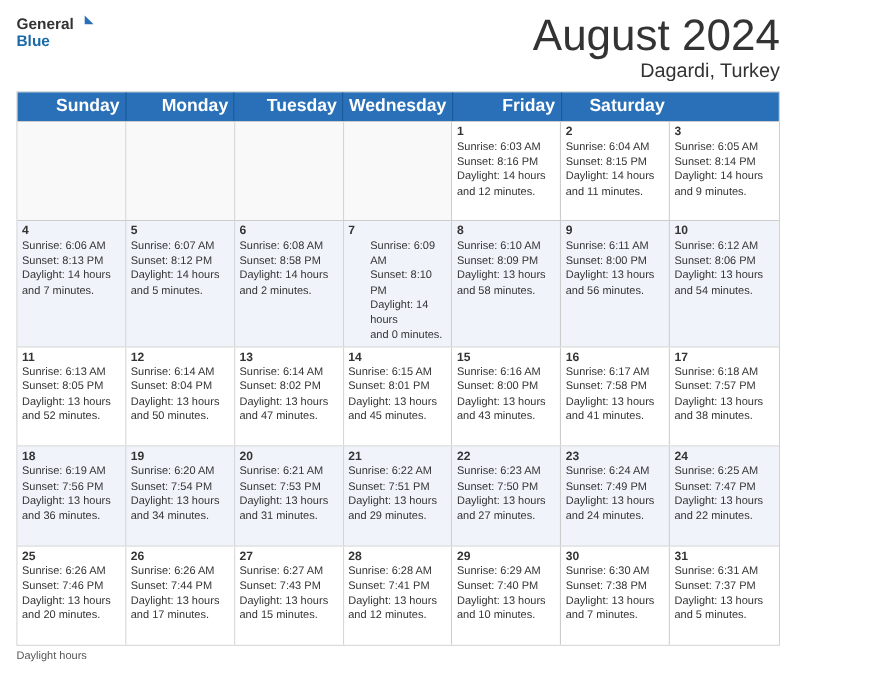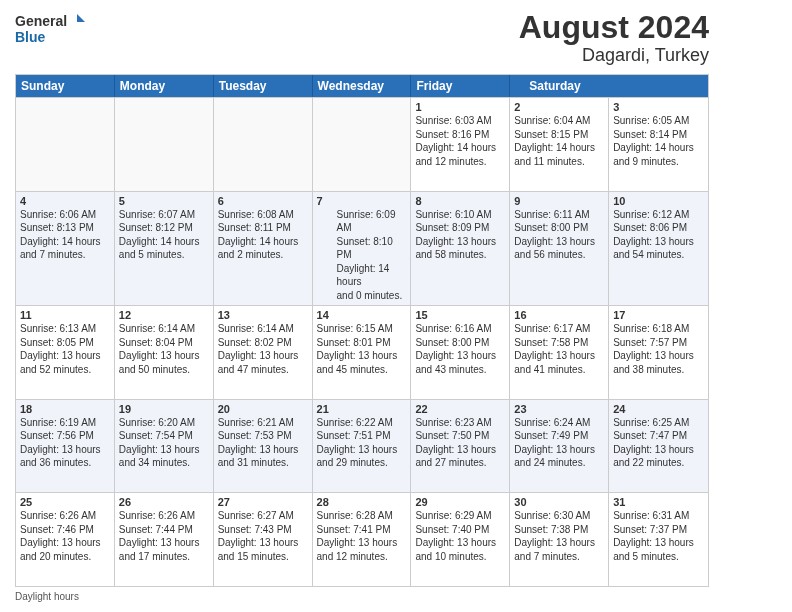--- a/index.html
+++ b/index.html
@@ -32,8 +32,8 @@
       text-align: right;
     }
     .month-year {
-      font-size: 32px;
-      font-weight: bold;
+      font-size: 40px;
+      font-weight: normal;
       color: #333;
       line-height: 1.1;
     }

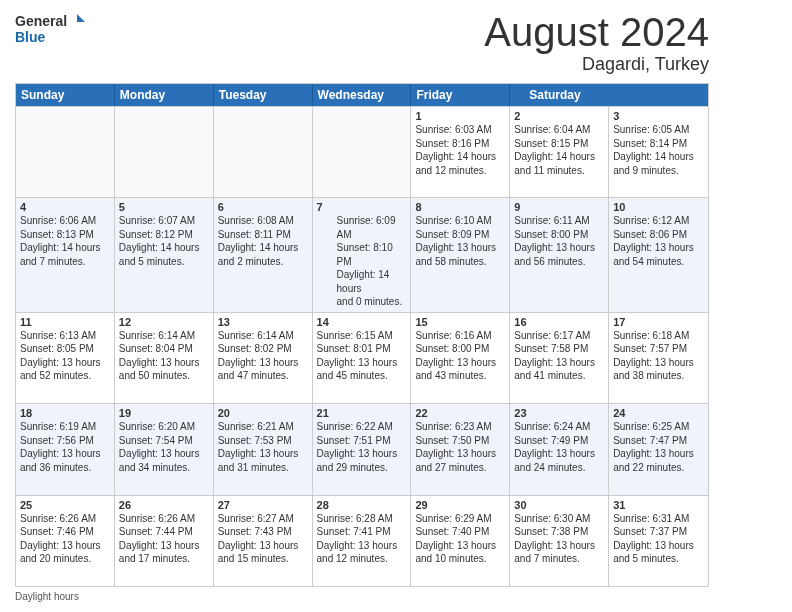--- a/index.html
+++ b/index.html
@@ -54,11 +54,11 @@
     }
     .cal-header-cell {
       color: #fff;
-      font-size: 12px;
+      font-size: 16px;
       font-weight: bold;
       padding: 4px 5px;
       border-right: 1px solid #1a5a9a;
-      text-align: left;
+      text-align: right;
     }
     .cal-header-cell:last-child { border-right: none; margin-left: 14px; }
     .cal-body {

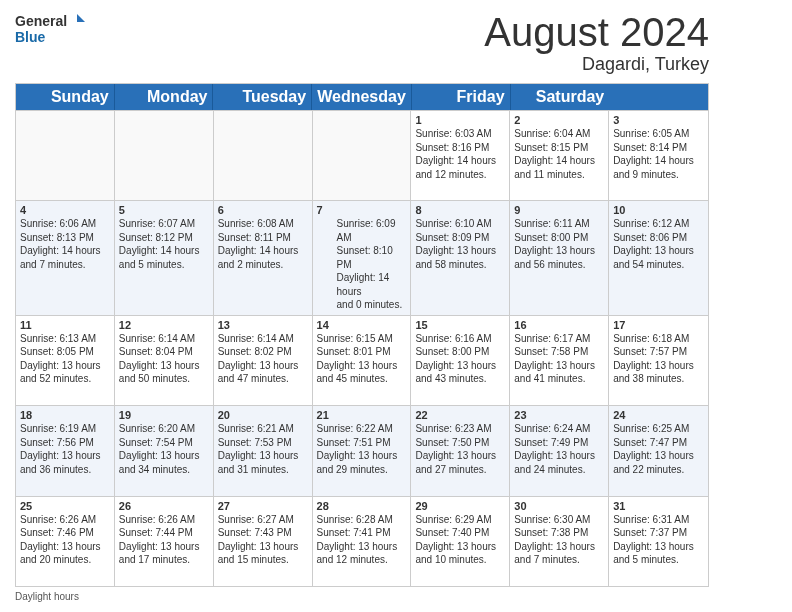--- a/index.html
+++ b/index.html
@@ -175,7 +175,7 @@
           <div class="cal-cell alt-row">
             <span class="day-num">6</span>
             <div class="cell-text" style="white-space: pre-line;">Sunrise: 6:08 AM
-Sunset: 8:11 PM
+Sunset: 8:58 PM
 Daylight: 14 hours
 and 2 minutes.</div>
           </div>

